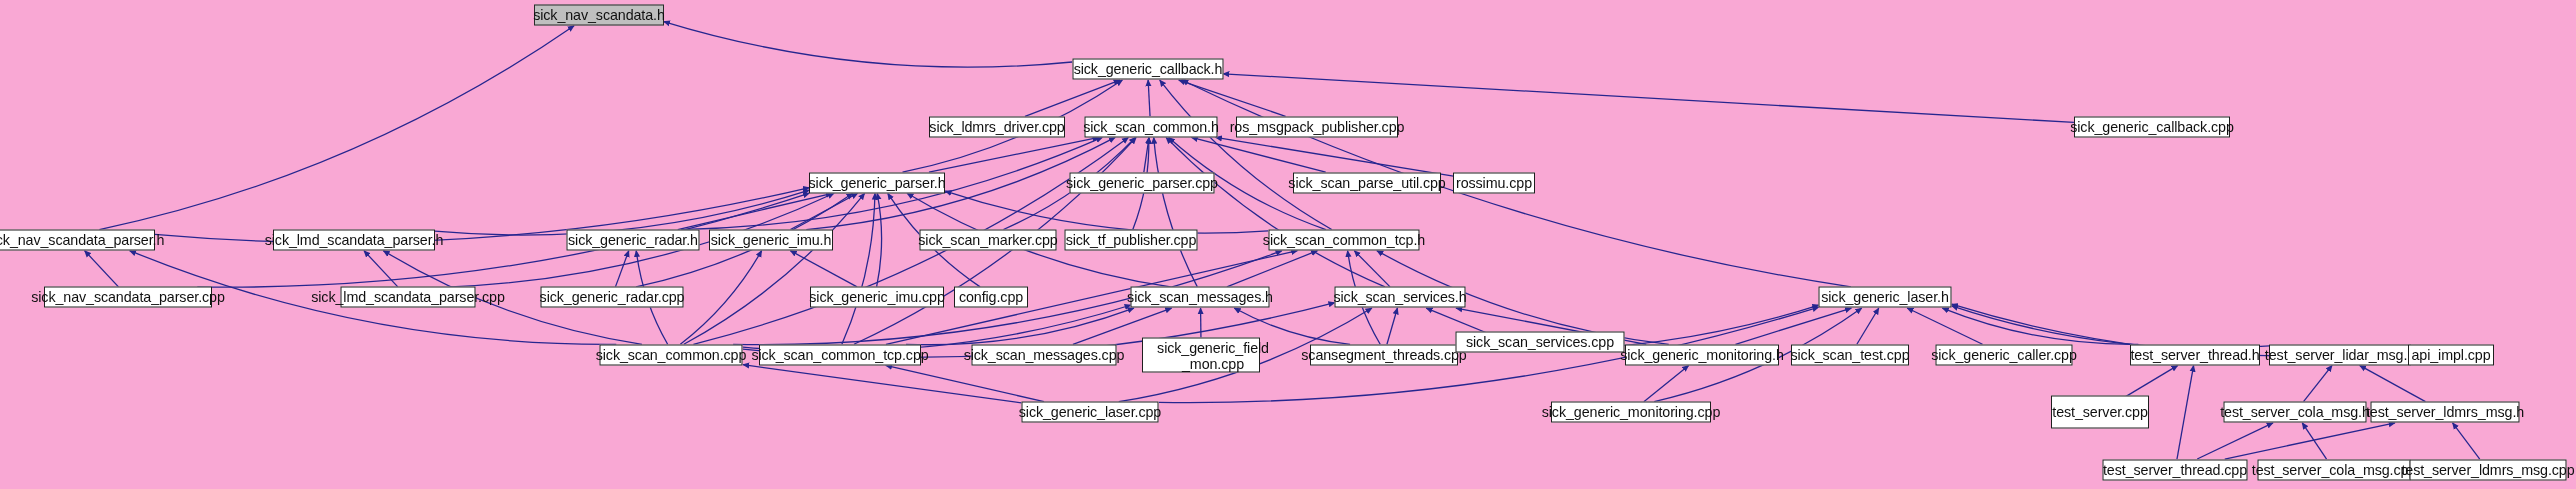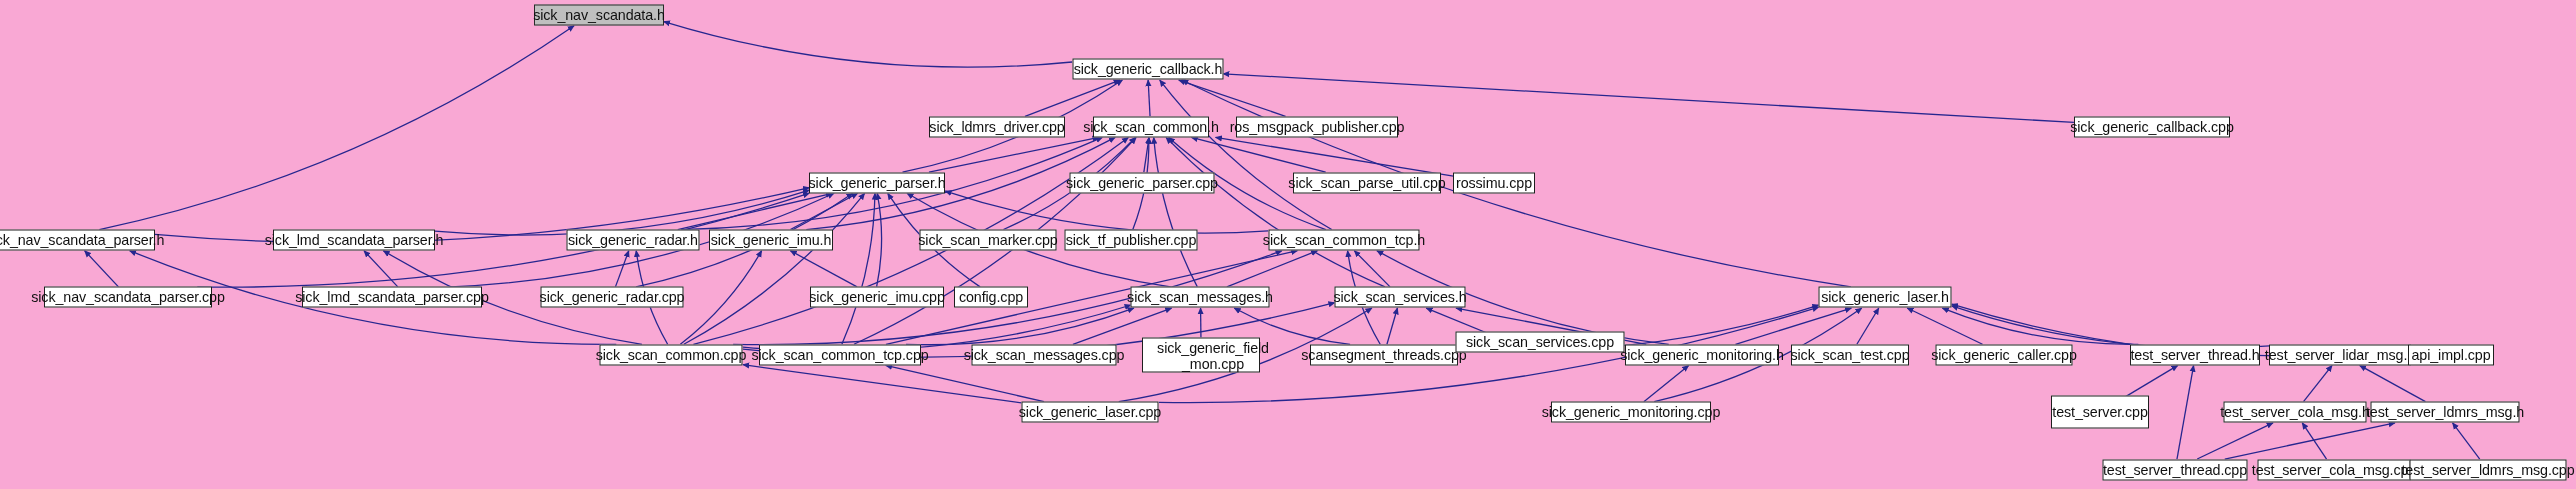--- a/index.html
+++ b/index.html
@@ -155,7 +155,7 @@
       <div class="node" style="left: 997px; top: 127px; width: 136px; height: 21px;">
         <span class="node-label">sick_ldmrs_driver.cpp</span>
       </div>
-      <div class="node" style="left: 1151px; top: 127px; width: 116px; height: 21px;">
+      <div class="node" style="left: 1151px; top: 127px; width: 133px; height: 21px;">
         <span class="node-label">sick_scan_common.h</span>
       </div>
       <div class="node" style="left: 1317px; top: 127px; width: 162px; height: 21px;">

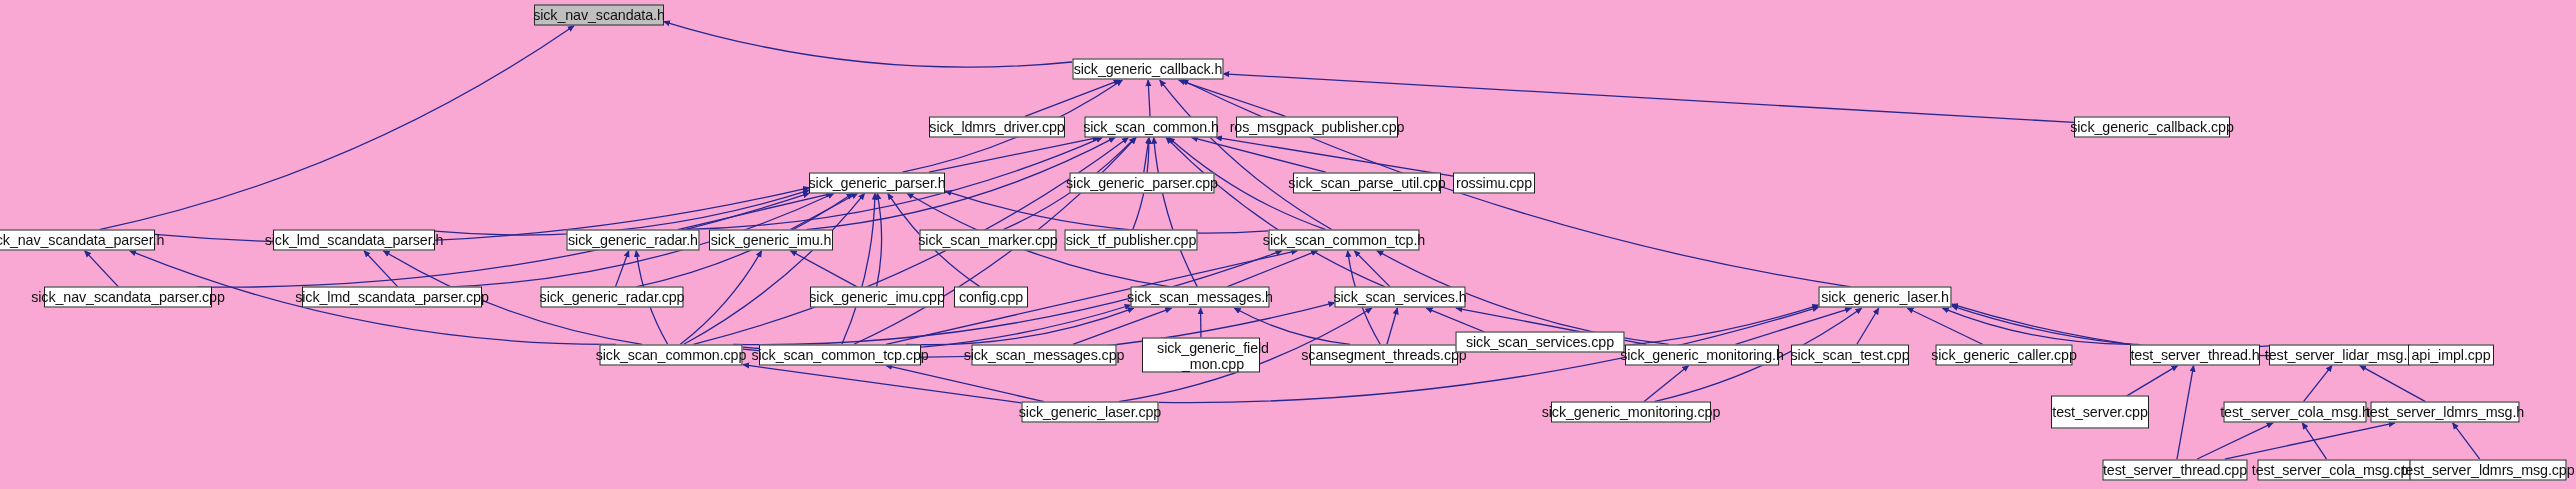--- a/index.html
+++ b/index.html
@@ -200,7 +200,7 @@
       <div class="node" style="left: 128px; top: 297px; width: 168px; height: 21px;">
         <span class="node-label">sick_nav_scandata_parser.cpp</span>
       </div>
-      <div class="node" style="left: 392px; top: 297px; width: 180px; height: 21px;">
+      <div class="node" style="left: 408px; top: 297px; width: 135px; height: 21px;">
         <span class="node-label">sick_lmd_scandata_parser.cpp</span>
       </div>
       <div class="node" style="left: 612px; top: 297px; width: 143px; height: 21px;">

